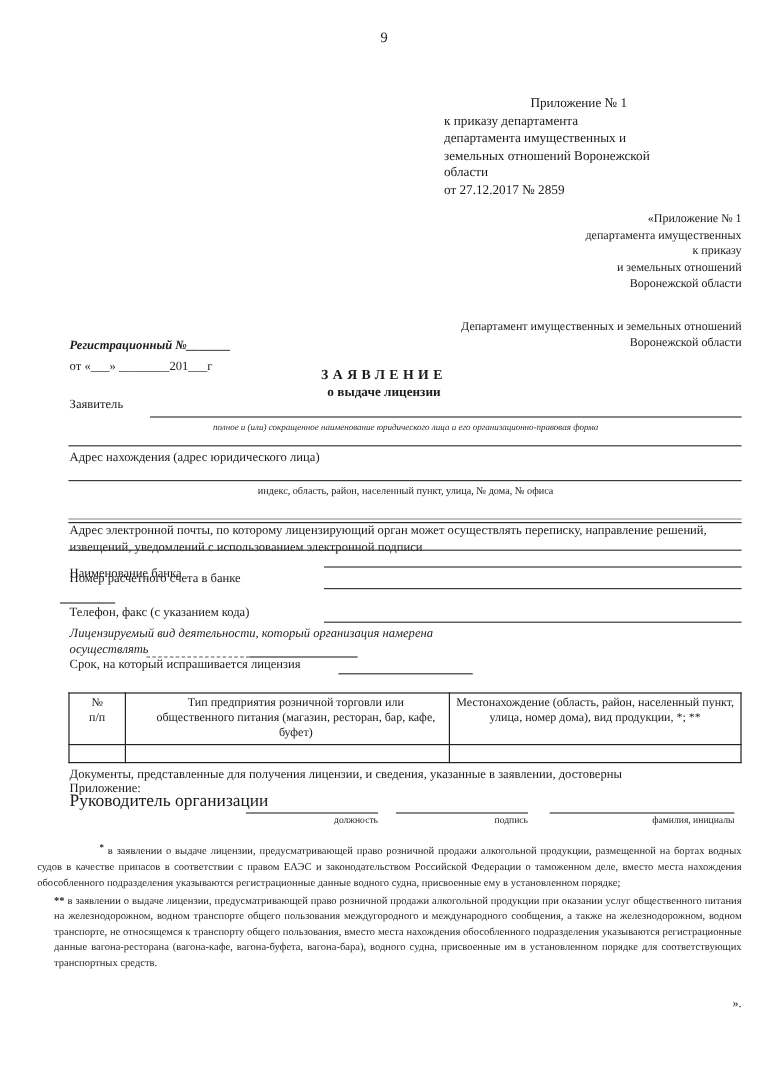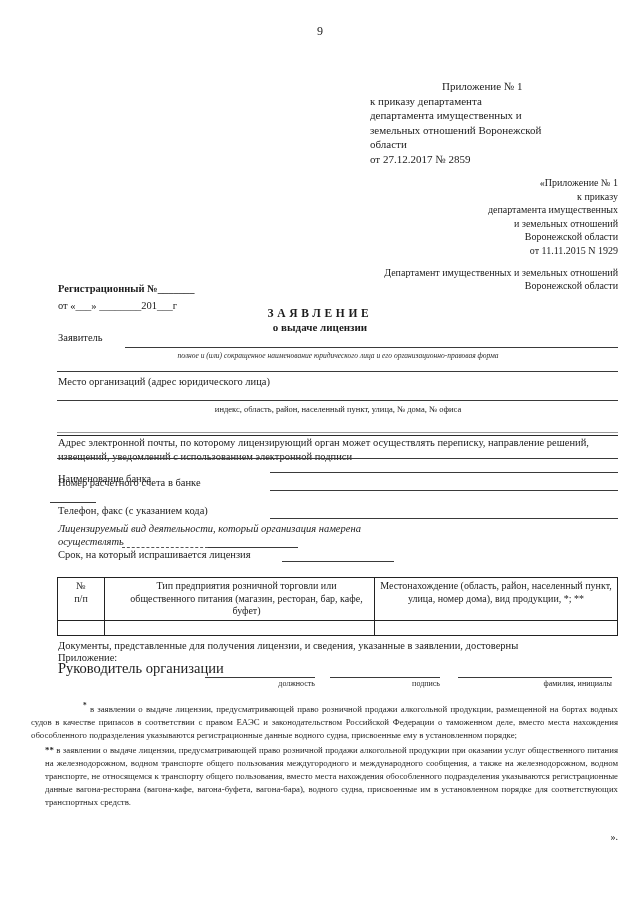--- a/index.html
+++ b/index.html
@@ -54,8 +54,8 @@
 
   <div class="abs appx2">
     <div>«Приложение № 1</div>
+    <div>департамента имущественных</div>
     <div>к приказу</div>
-    <div>департамента имущественных</div>
     <div>и земельных отношений</div>
     <div>Воронежской области</div>
     <div>от 11.11.2015 N 1929</div>

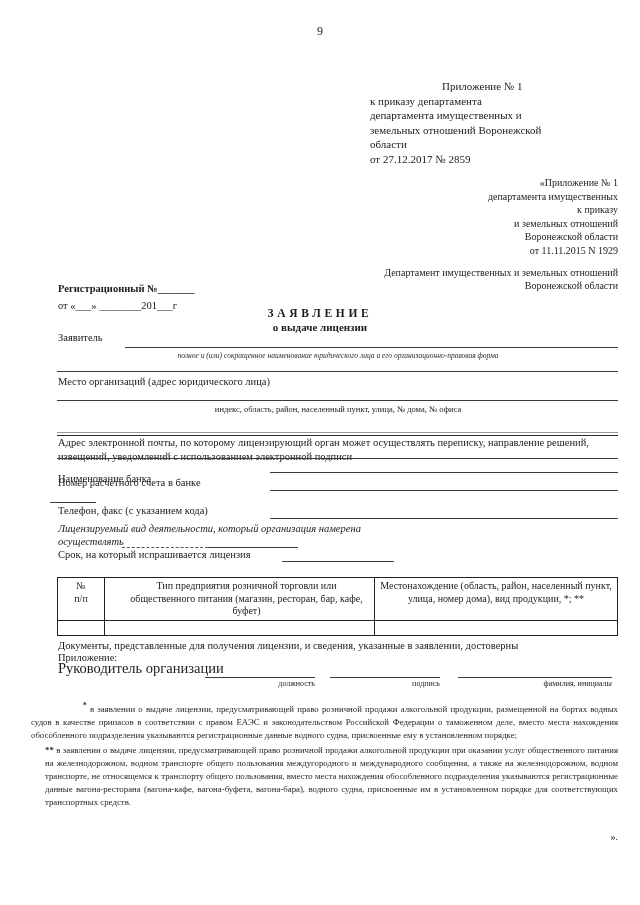--- a/index.html
+++ b/index.html
@@ -58,7 +58,6 @@
     <div>к приказу</div>
     <div>и земельных отношений</div>
     <div>Воронежской области</div>
-    <div>от 11.11.2015 N 1929</div>
   </div>
 
   <div class="abs dept">

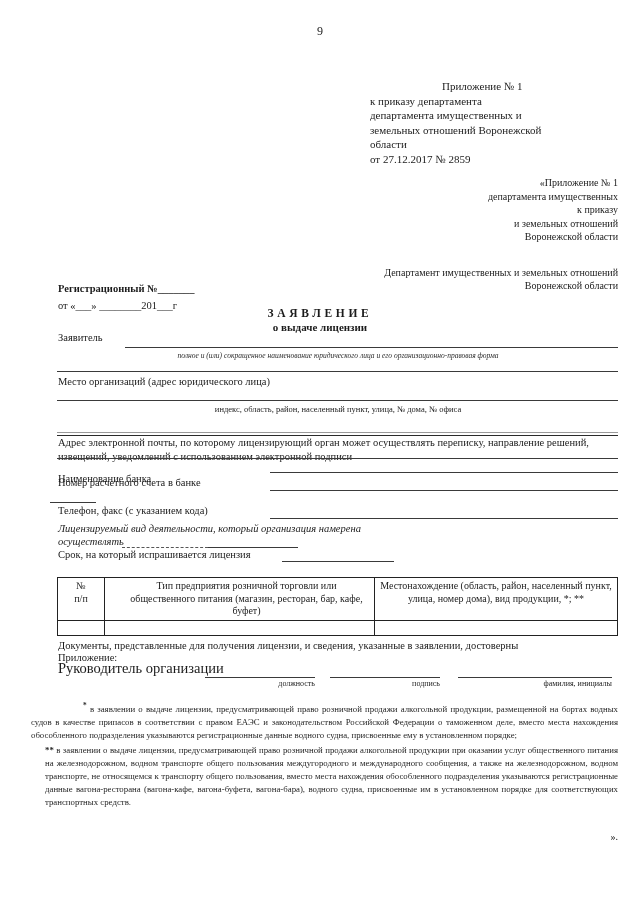--- a/index.html
+++ b/index.html
@@ -14,7 +14,7 @@
   .appx1 .first{padding-left:72px;}
   .appx2{top:176px;left:318px;width:300px;font-size:10px;line-height:13.5px;text-align:right;}
   .dept{top:266px;left:258px;width:360px;font-size:10px;line-height:13px;text-align:right;}
-  .reg{top:283px;left:58px;font-size:10.5px;font-weight:bold;}
+  .reg{top:283px;left:58px;font-size:10.5px;font-weight:bold;font-style:italic;}
   .dateline{top:300px;left:58px;font-size:10.5px;}
   .title{top:307px;left:0;width:640px;text-align:center;font-size:11.5px;font-weight:bold;letter-spacing:0.32em;}
   .subtitle{top:321px;left:0;width:640px;text-align:center;font-size:11px;font-weight:bold;}

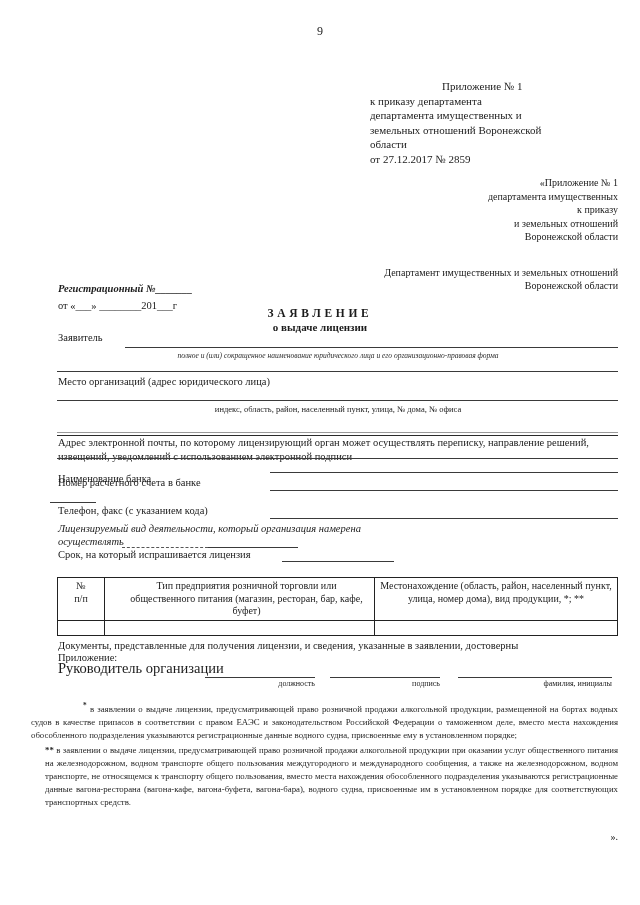--- a/index.html
+++ b/index.html
@@ -76,7 +76,7 @@
   <div class="abs cap" style="top:351px;left:58px;width:560px;text-align:center;font-size:7.5px;">полное и (или) сокращенное наименование юридического лица и его организационно-правовая форма</div>
 
   <div class="abs hline" style="top:371px;left:57px;width:561px;"></div>
-  <div class="abs lbl" style="top:376px;left:58px;">Место организаций (адрес юридического лица)</div>
+  <div class="abs lbl" style="top:376px;left:58px;">Адрес нахождения (адрес юридического лица)</div>
   <div class="abs hline" style="top:400px;left:57px;width:561px;"></div>
   <div class="abs" style="top:404px;left:58px;width:560px;text-align:center;font-size:8.5px;">индекс, область, район, населенный пункт, улица, № дома, № офиса</div>
 

